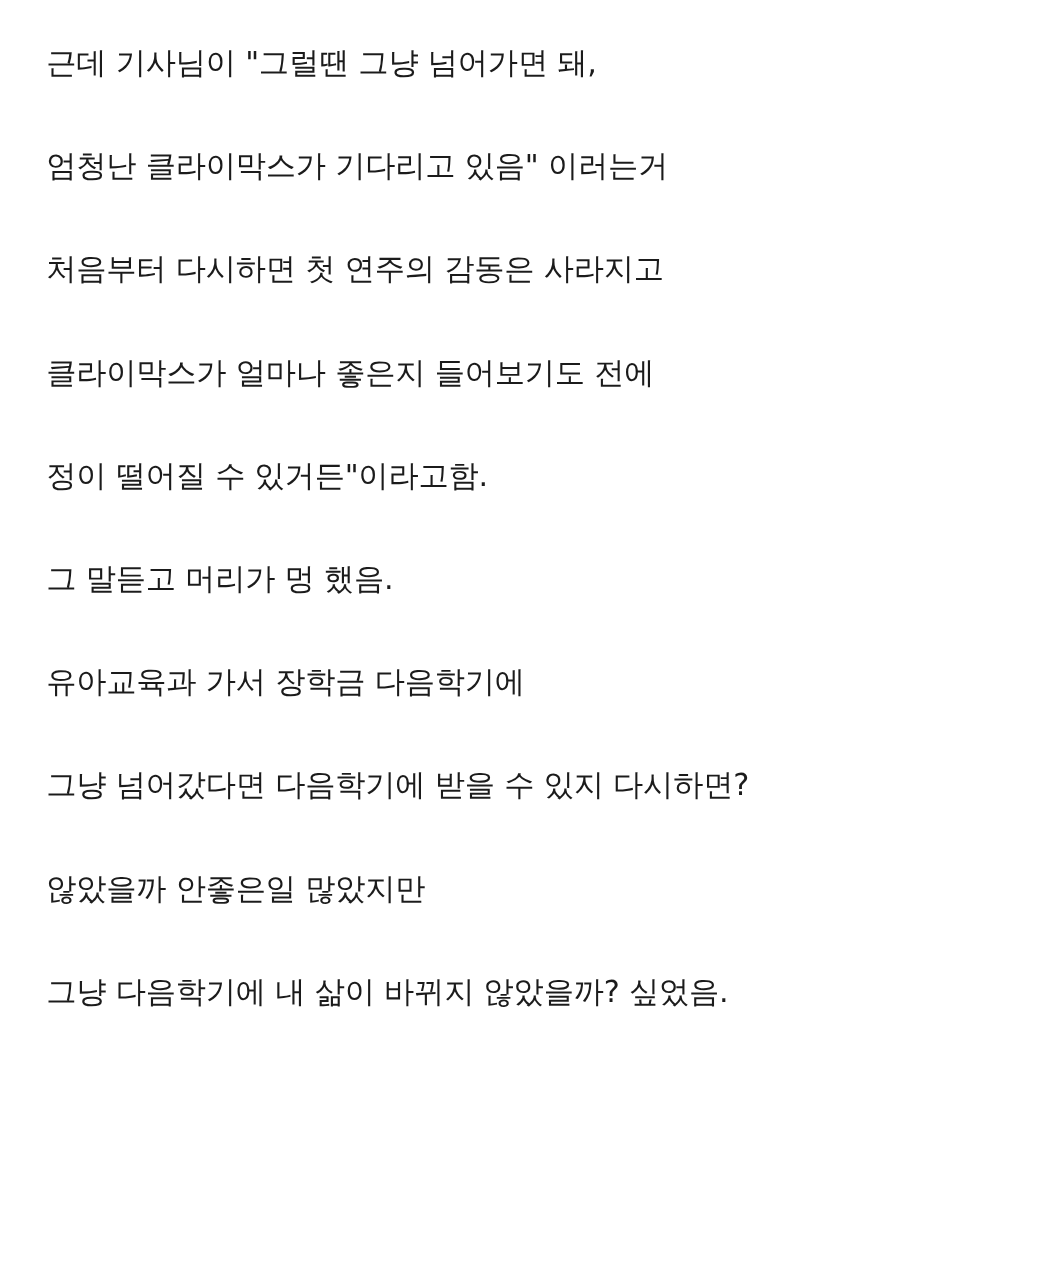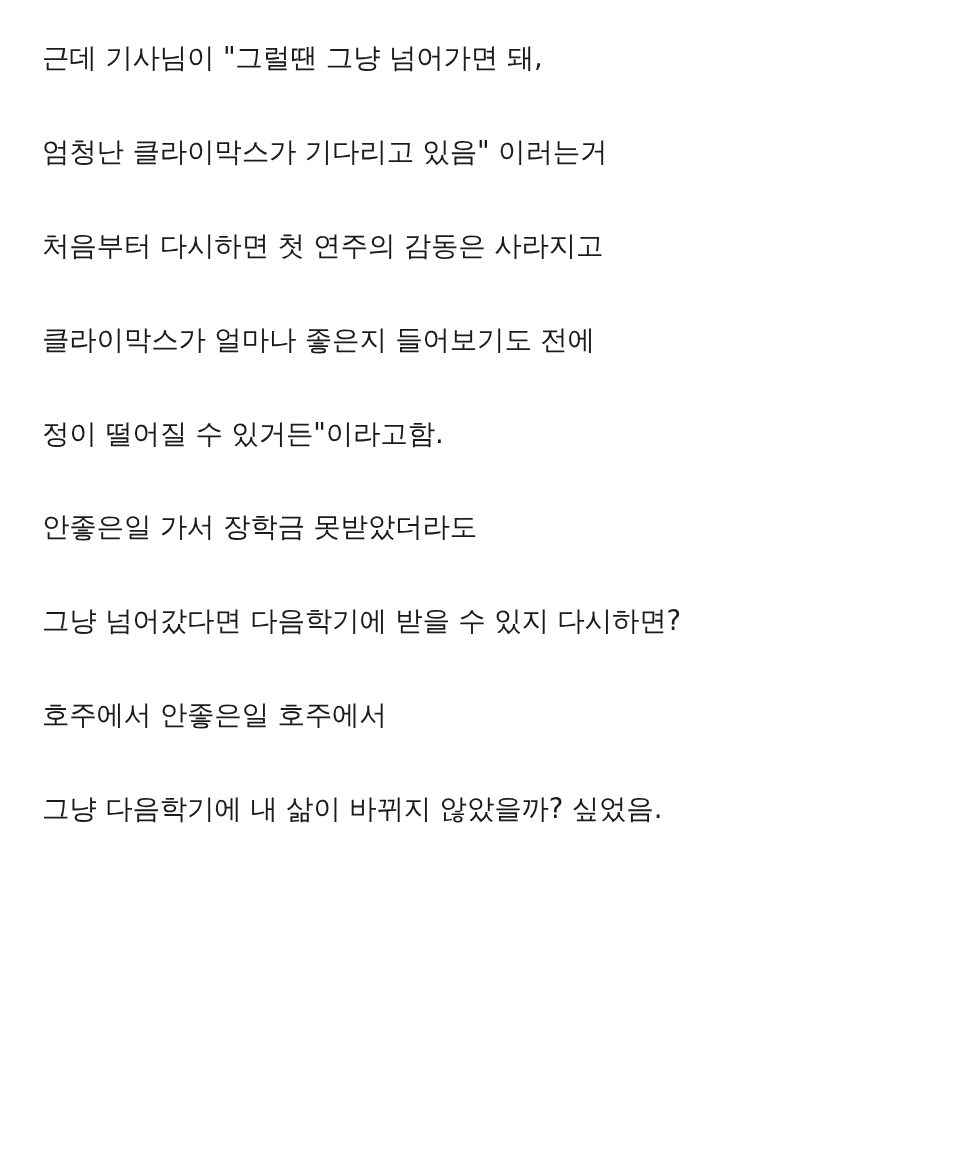--- a/index.html
+++ b/index.html
@@ -49,6 +49,7 @@
     <p class="line">처음부터 다시하면 첫 연주의 감동은 사라지고</p>
     <p class="line">클라이막스가 얼마나 좋은지 들어보기도 전에</p>
     <p class="line">정이 떨어질 수 있거든"이라고함.</p>
+    <p class="line">그 말듣고 머리가 멍 했음.</p>
     <p class="line">안좋은일 가서 장학금 못받았더라도</p>
     <p class="line">그냥 넘어갔다면 다음학기에 받을 수 있지 다시하면?</p>
     <p class="line">호주에서 안좋은일 호주에서</p>

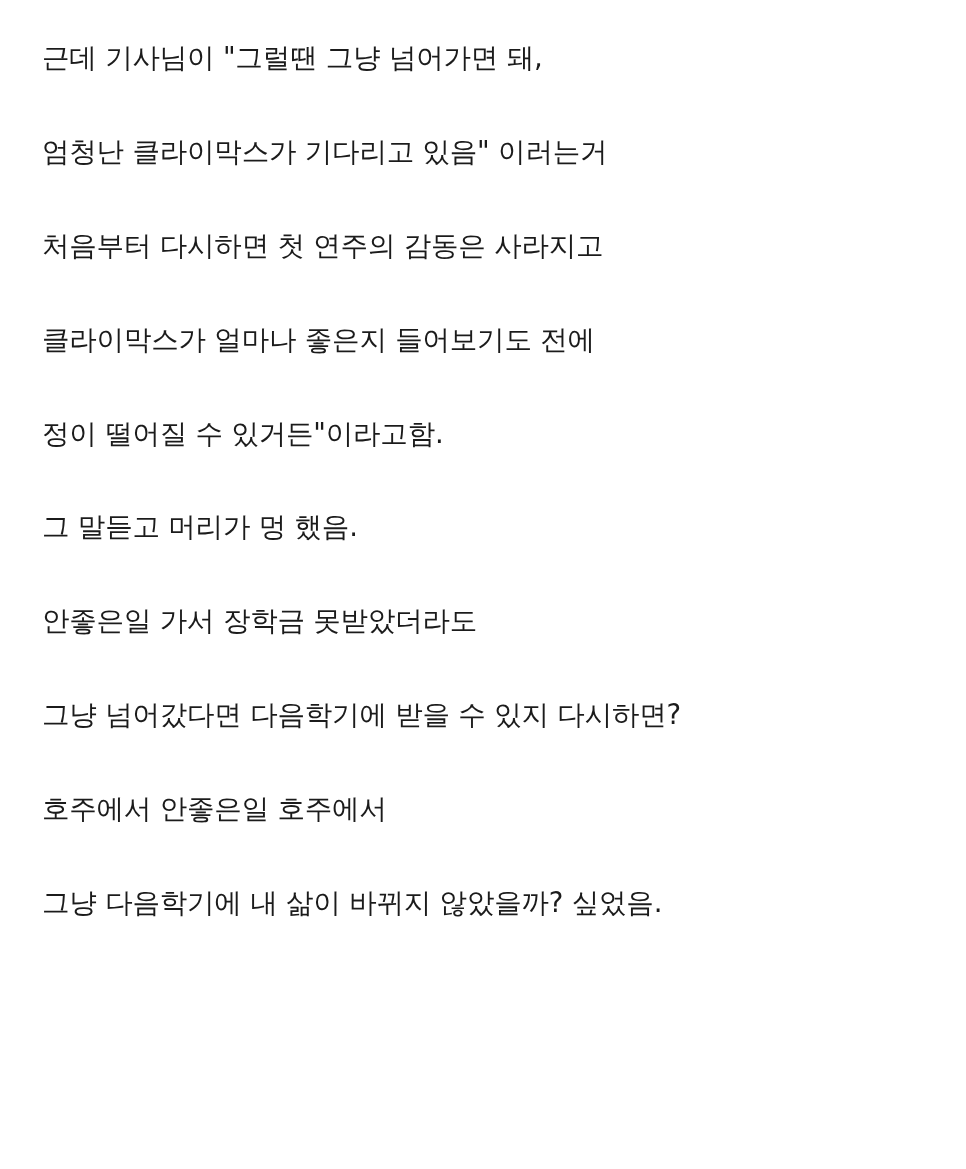--- a/index.html
+++ b/index.html
@@ -50,7 +50,7 @@
     <p class="line">클라이막스가 얼마나 좋은지 들어보기도 전에</p>
     <p class="line">정이 떨어질 수 있거든"이라고함.</p>
     <p class="line">그 말듣고 머리가 멍 했음.</p>
-    <p class="line">안좋은일 가서 장학금 못받았더라도</p>
+    <p class="line">유아교육과 가서 장학금 다음학기에</p>
     <p class="line">그냥 넘어갔다면 다음학기에 받을 수 있지 다시하면?</p>
     <p class="line">호주에서 안좋은일 호주에서</p>
     <p class="line">그냥 다음학기에 내 삶이 바뀌지 않았을까? 싶었음.</p>

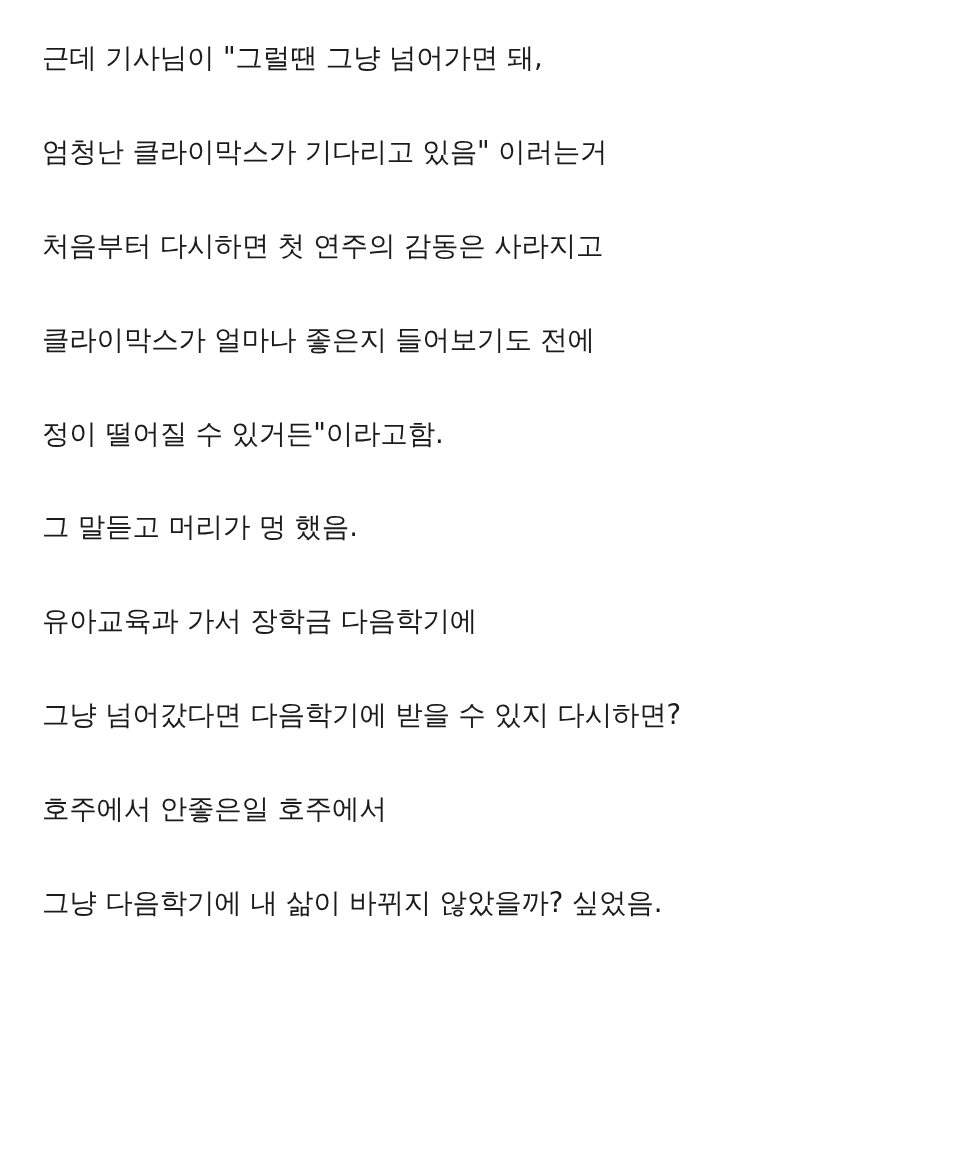--- a/index.html
+++ b/index.html
@@ -52,7 +52,7 @@
     <p class="line">그 말듣고 머리가 멍 했음.</p>
     <p class="line">유아교육과 가서 장학금 다음학기에</p>
     <p class="line">그냥 넘어갔다면 다음학기에 받을 수 있지 다시하면?</p>
-    <p class="line">호주에서 안좋은일 호주에서</p>
+    <p class="line">않았을까 안좋은일 많았지만</p>
     <p class="line">그냥 다음학기에 내 삶이 바뀌지 않았을까? 싶었음.</p>
   </div>
 </div>

